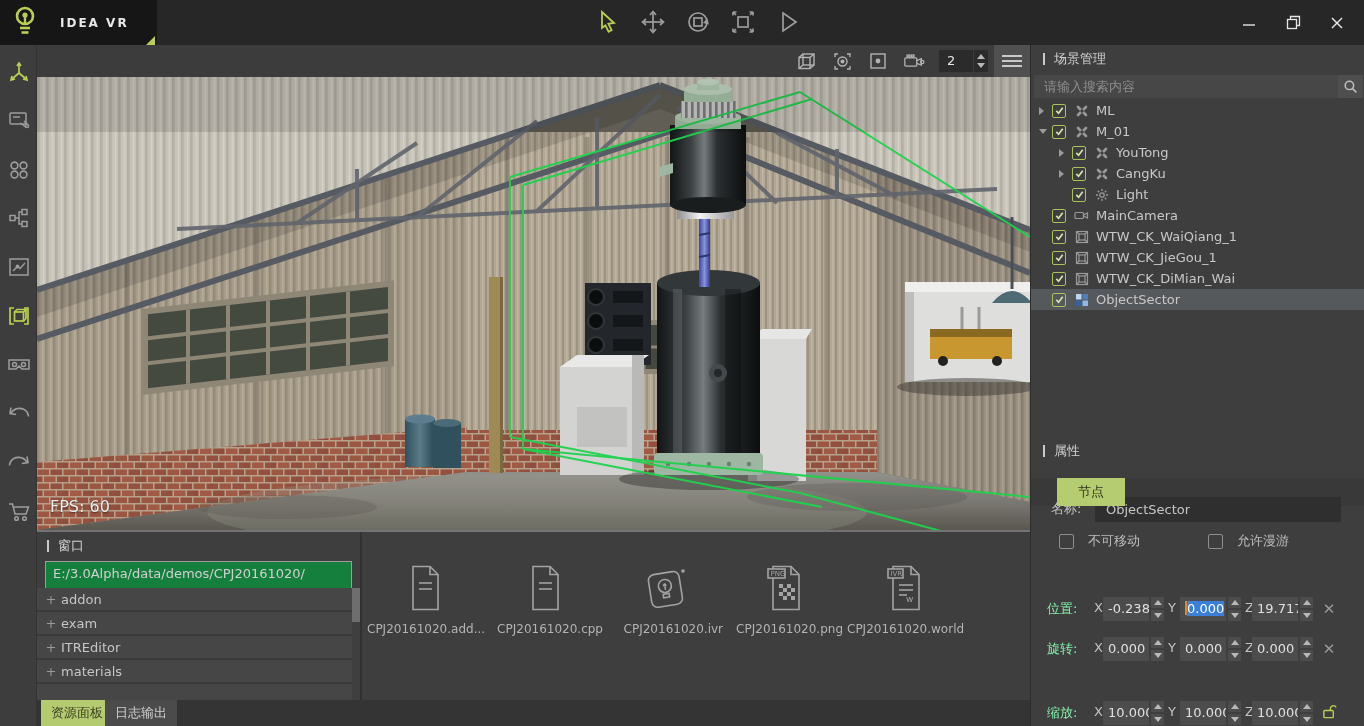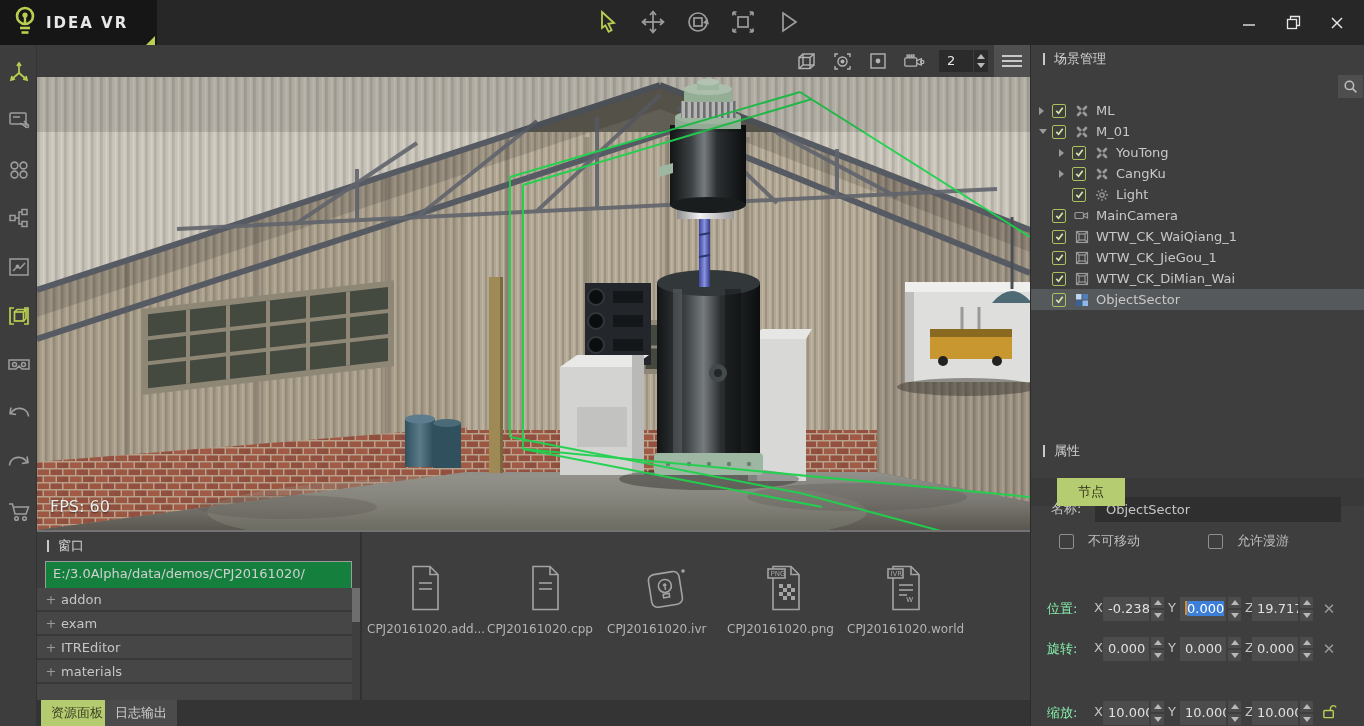--- a/index.html
+++ b/index.html
@@ -12,7 +12,7 @@
   
   .titlebar { left:0; top:0; width:1364px; height:45px; background:#272727; }
   .logo-block { left:0; top:0; width:157px; height:45px; background:#161616; display:flex; align-items:center; padding-left:12px; }
-  .brand { color:#e8e8e8; font-weight:bold; font-size:15px; letter-spacing:2px; margin-left:8px; }
+  .brand { color:#e8e8e8; font-weight:bold; font-size:12px; letter-spacing:2px; margin-left:22px; }
   .logo-corner { left:146px; top:36px; width:0; height:0; border-left:9px solid transparent; border-bottom:9px solid #b9cf52; }
   .tt-tools { left:594px; top:8px; display:flex; gap:17px; }
   .tt-tool { width:28px; height:28px; display:flex; align-items:center; justify-content:center; cursor:pointer; }

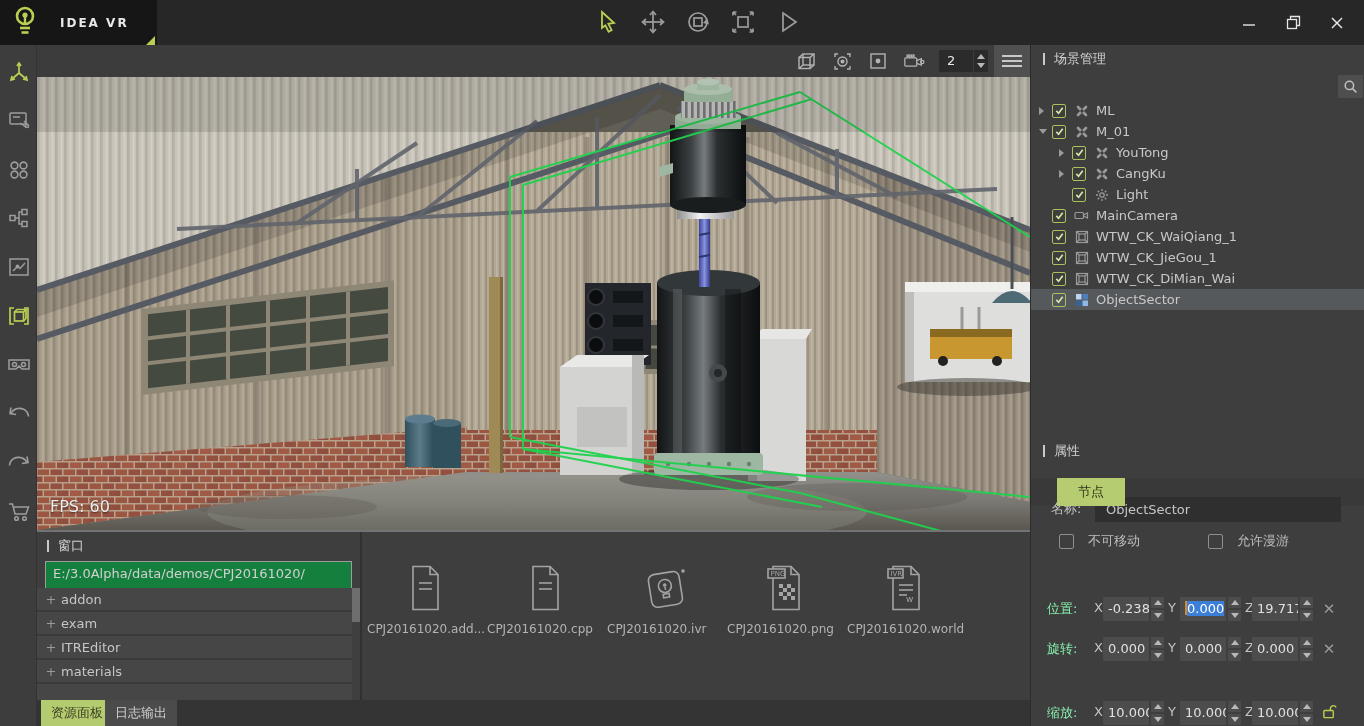--- a/index.html
+++ b/index.html
@@ -524,6 +524,7 @@
       <span class="hbar"></span>
       <span>场景管理</span>
     </div>
+    <div class="abs search-box">请输入搜索内容</div>
     <div class="abs search-btn">
       <svg width="15" height="15" viewBox="0 0 15 15" fill="none" stroke="#c0c0c0" stroke-width="1.5">
           <circle cx="6.4" cy="6.4" r="4.2"></circle>

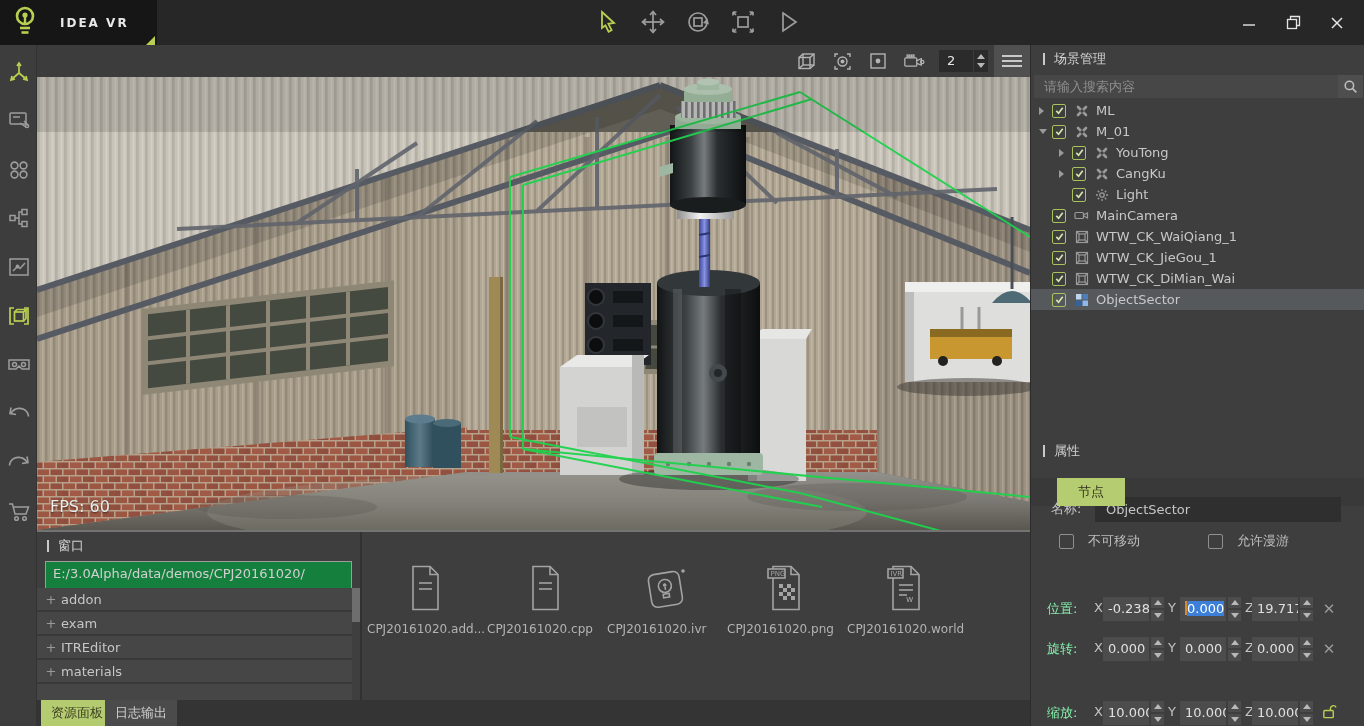--- a/index.html
+++ b/index.html
@@ -81,7 +81,7 @@
   .fscroll { left:315px; top:56px; width:8px; height:114px; background:#3f3f3f; }
   .fthumb { position:absolute; left:0; top:0; width:8px; height:34px; background:#6e6e6e; cursor:grab; }
   .vdiv { left:323px; top:0; width:2px; height:170px; background:#313131; }
-  .file-item { position:absolute; top:28px; width:116px; height:92px; text-align:left; cursor:pointer; }
+  .file-item { position:absolute; top:28px; width:116px; height:92px; text-align:right; cursor:pointer; }
   .file-item .ficon { margin:4px auto 0; width:50px; height:48px; display:flex; align-items:center; justify-content:center; }
   .file-item .flab { margin-top:10px; color:#b3b3b3; font-size:12px; white-space:nowrap; }
 

